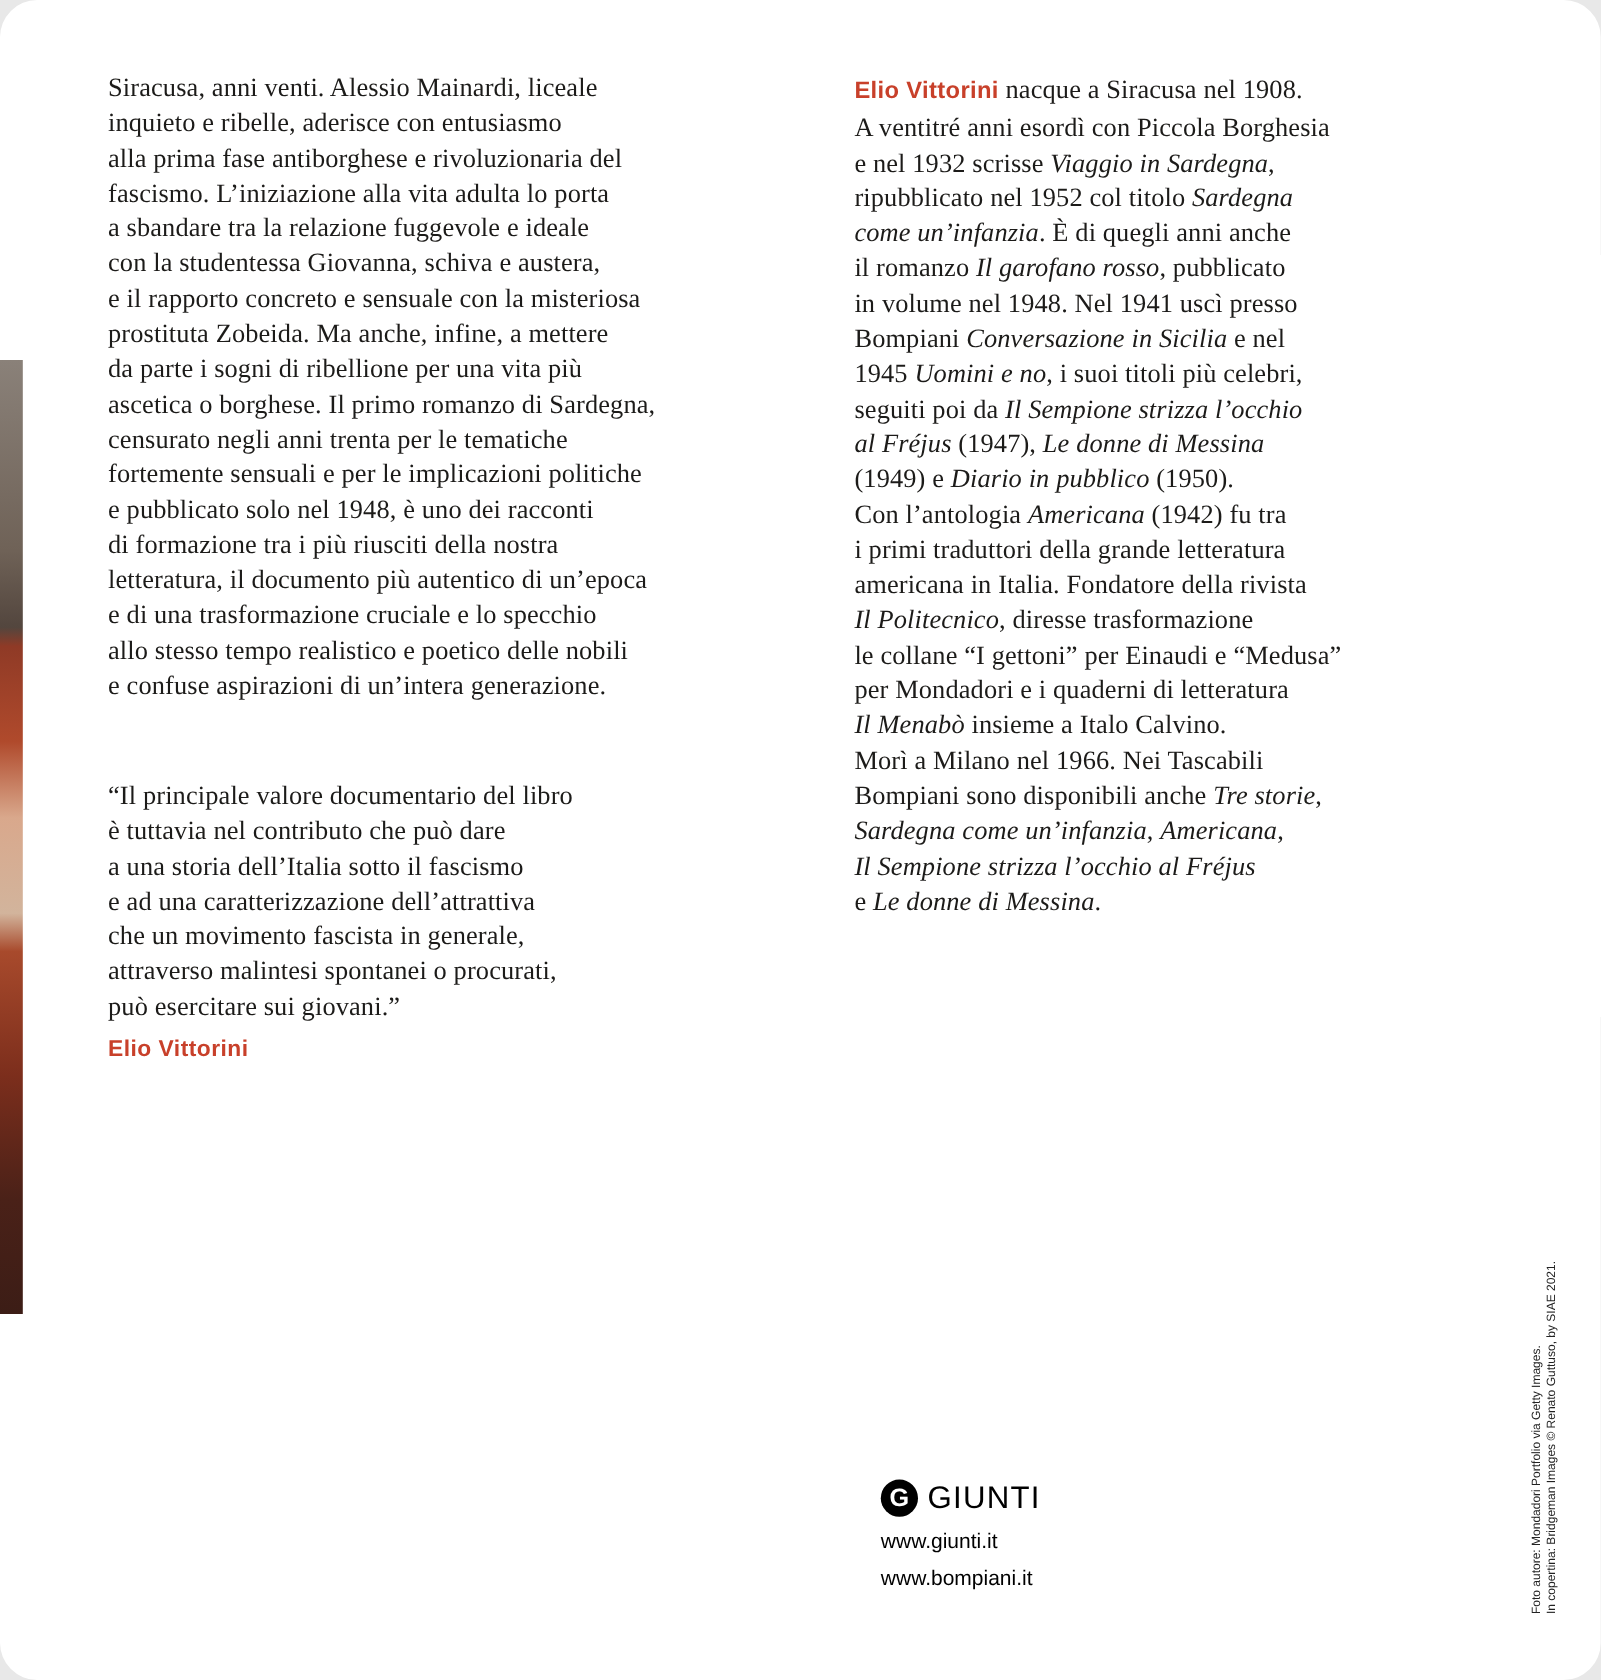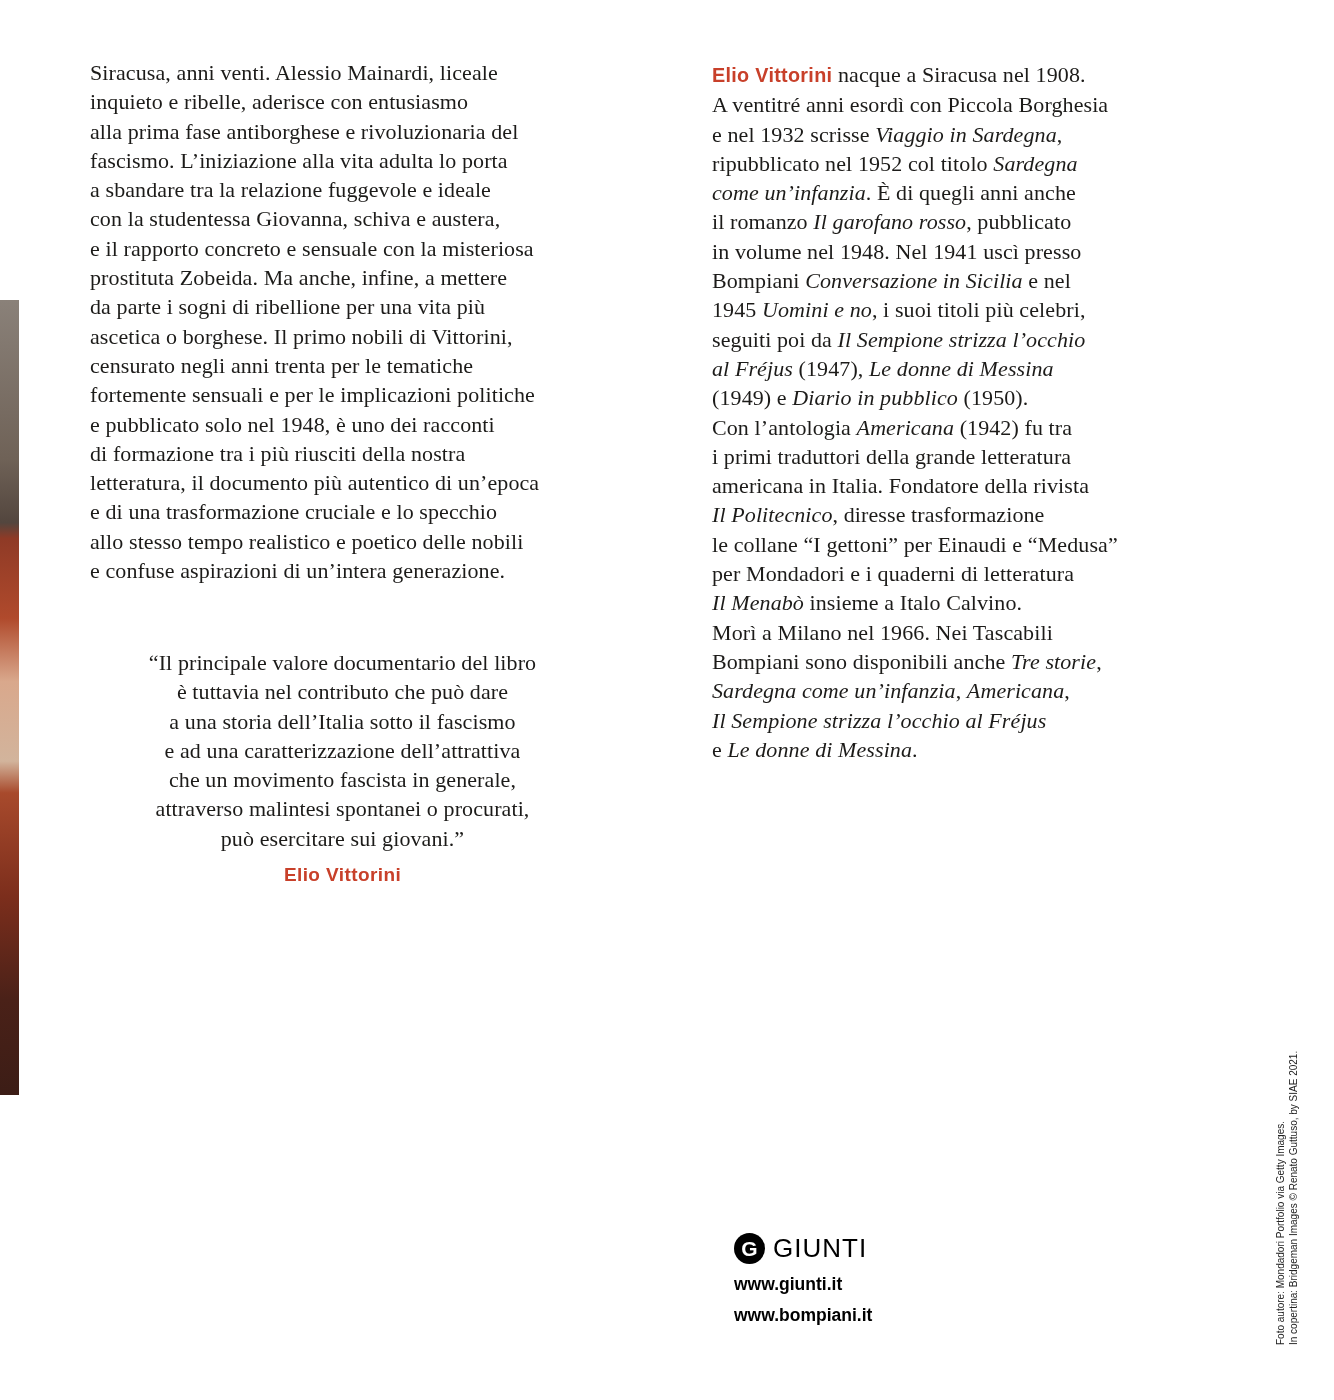--- a/index.html
+++ b/index.html
@@ -15,6 +15,7 @@
     font-family:"Liberation Serif","DejaVu Serif",serif;
     color:var(--ink);
     margin:0 auto;
+    border-radius:31px;
   }
   .line{white-space:nowrap;}
   .serif{font-size:22px;line-height:29.3px;letter-spacing:.1px;}

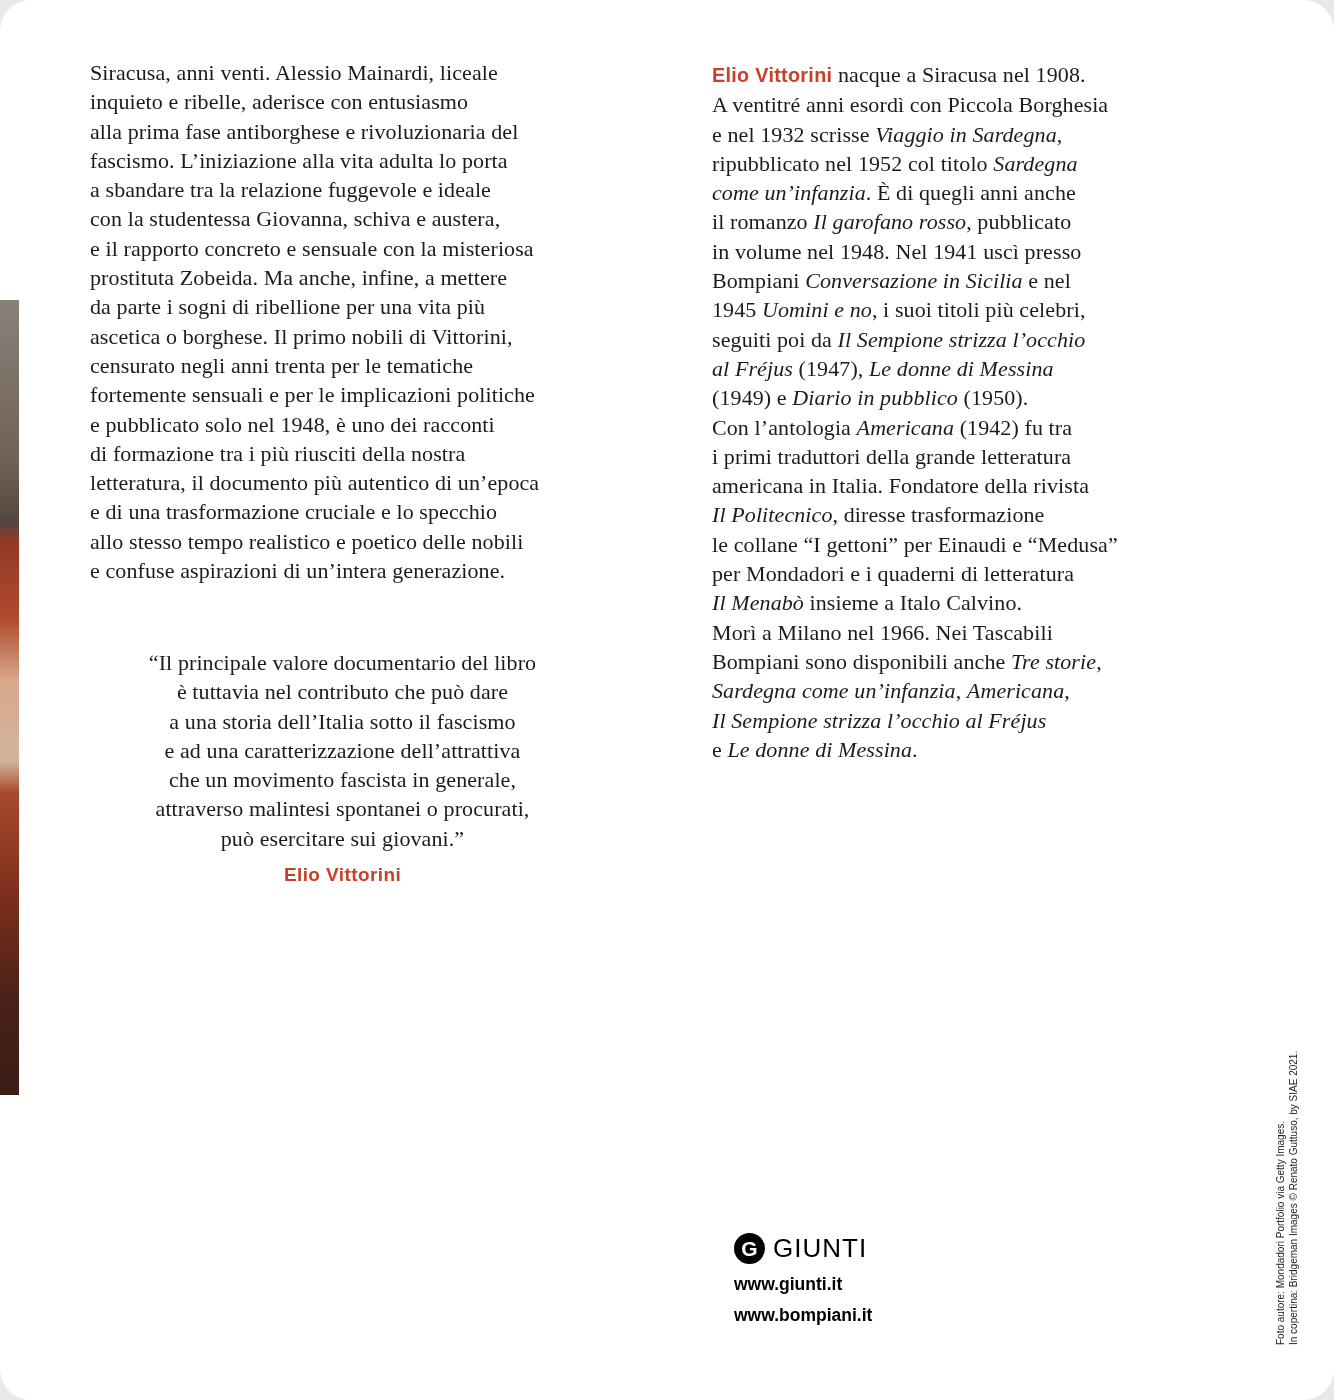--- a/index.html
+++ b/index.html
@@ -91,7 +91,7 @@
       <div class="line">e il rapporto concreto e sensuale con la misteriosa</div>
       <div class="line">prostituta Zobeida. Ma anche, infine, a mettere</div>
       <div class="line">da parte i sogni di ribellione per una vita più</div>
-      <div class="line">ascetica o borghese. Il primo nobili di Vittorini,</div>
+      <div class="line">ascetica o borghese. Il primo romanzo di Sardegna,</div>
       <div class="line">censurato negli anni trenta per le tematiche</div>
       <div class="line">fortemente sensuali e per le implicazioni politiche</div>
       <div class="line">e pubblicato solo nel 1948, è uno dei racconti</div>

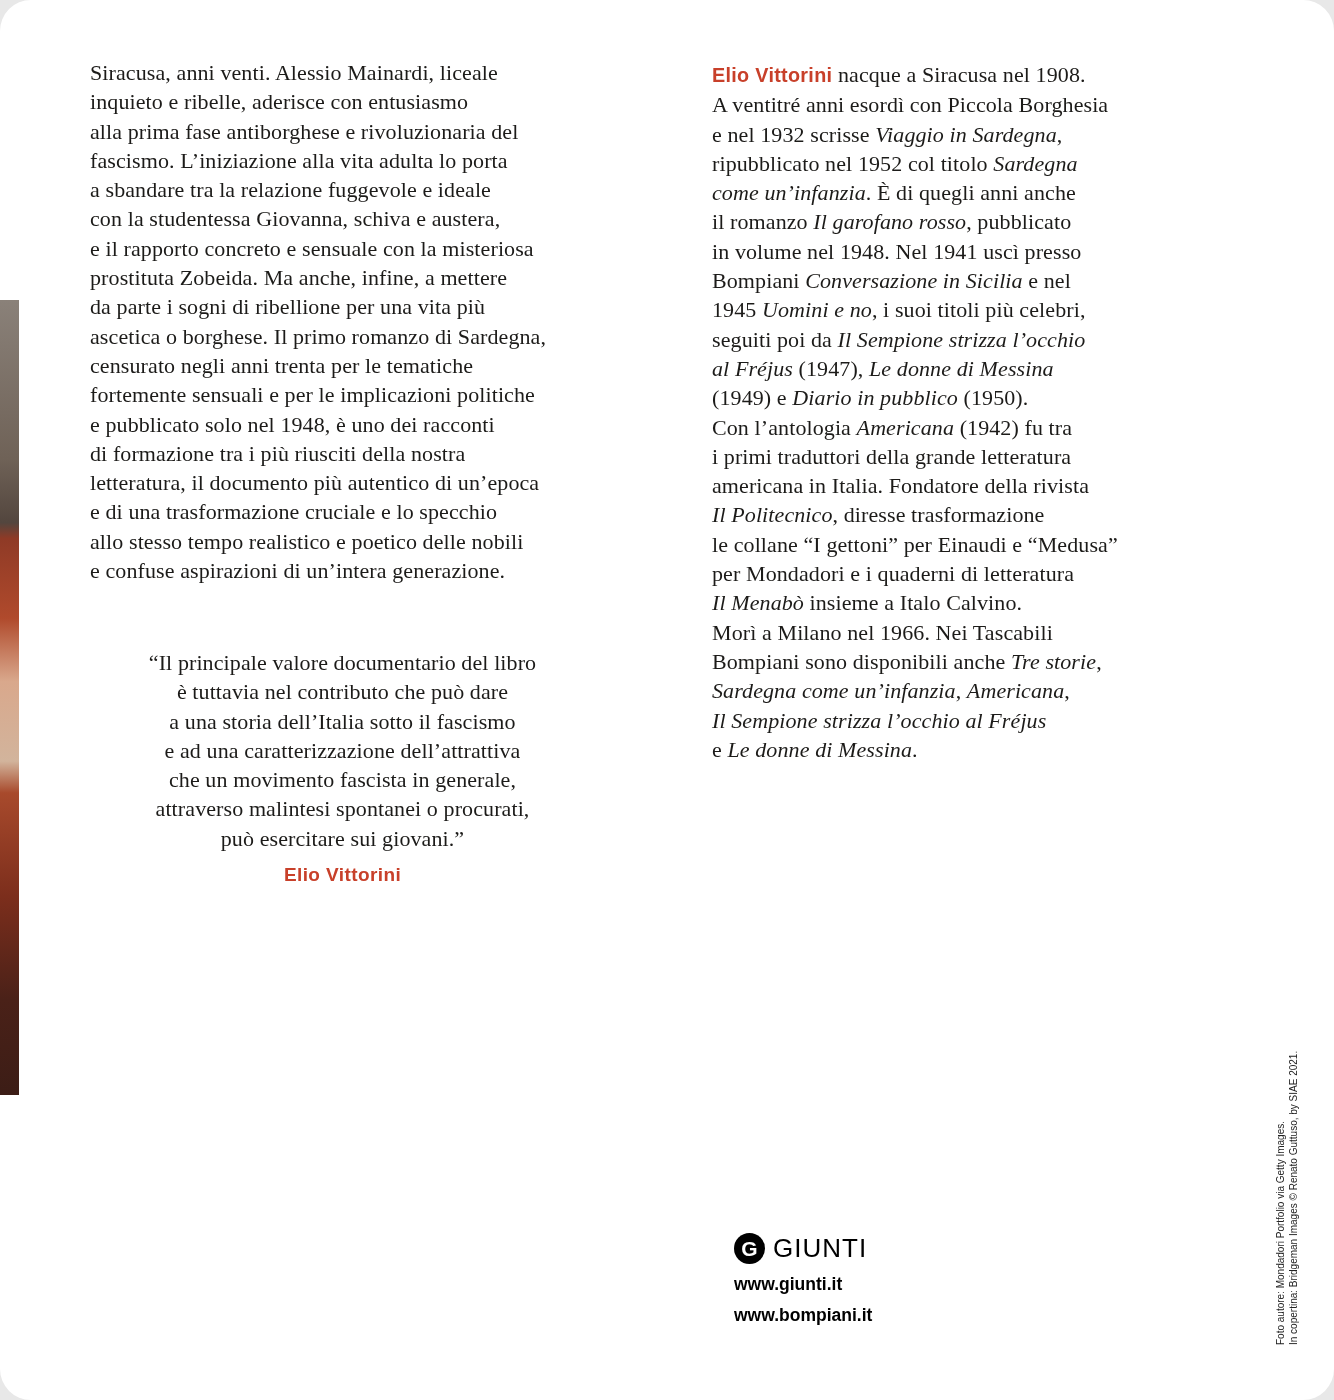--- a/index.html
+++ b/index.html
@@ -21,7 +21,7 @@
   .serif{font-size:22px;line-height:29.3px;letter-spacing:.1px;}
 
   .col-left{position:absolute;left:90px;top:58px;width:505px;}
-  .quote-block{position:absolute;left:90px;top:648px;width:505px;text-align:center;}
+  .quote-block{position:absolute;left:90px;top:648px;width:505px;text-align:left;}
   .quote-attribution{
     margin-top:7px;
     font-family:"Liberation Sans",sans-serif;

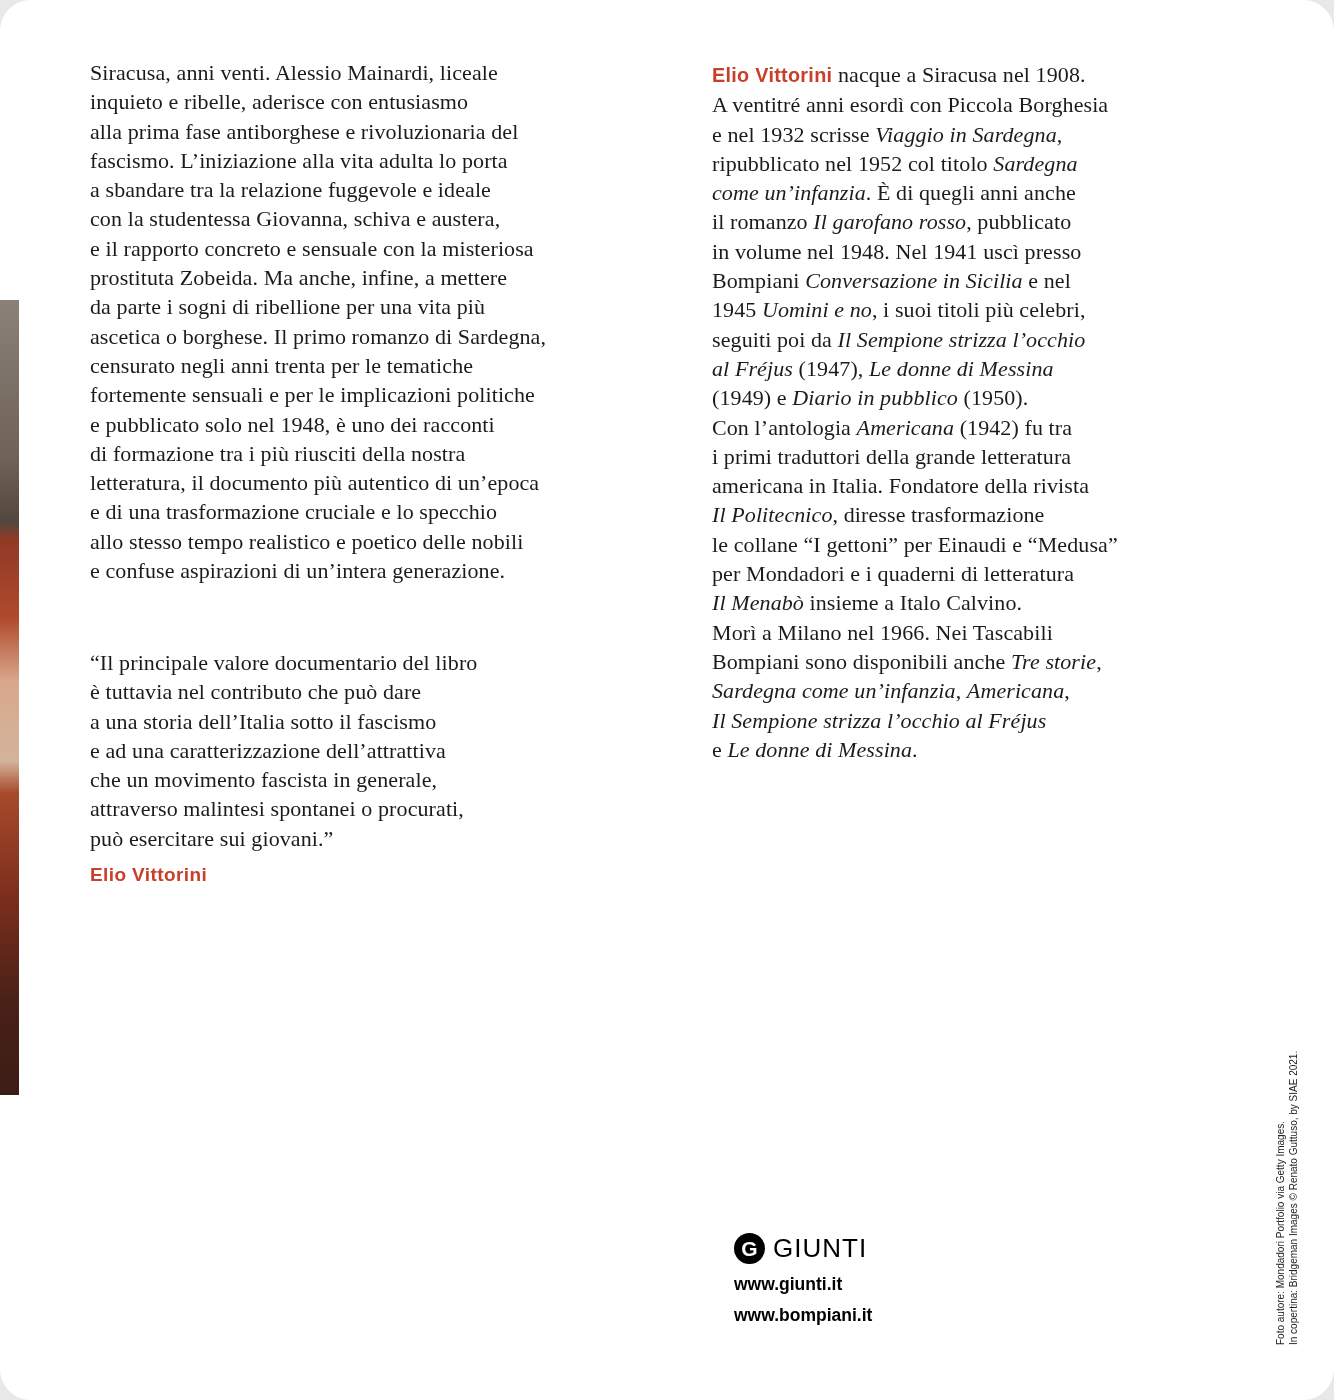--- a/index.html
+++ b/index.html
@@ -59,7 +59,7 @@
     font-size:26px;letter-spacing:1px;color:#000;
   }
   .url{
-    font-family:"Liberation Sans",sans-serif;font-weight:700;
+    font-family:"Liberation Sans",sans-serif;font-weight:400;
     font-size:17.5px;color:#000;margin-top:10px;
   }
   .url:first-of-type{margin-top:14px;}

